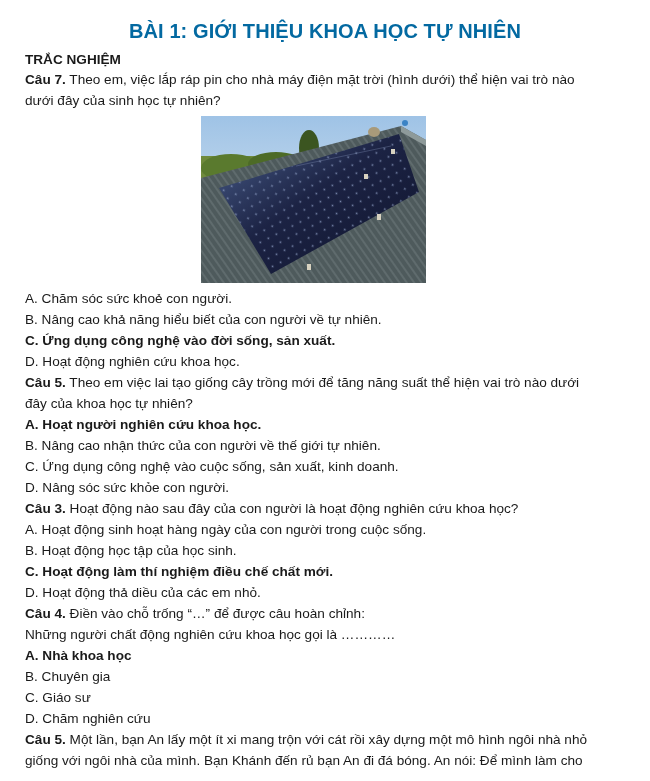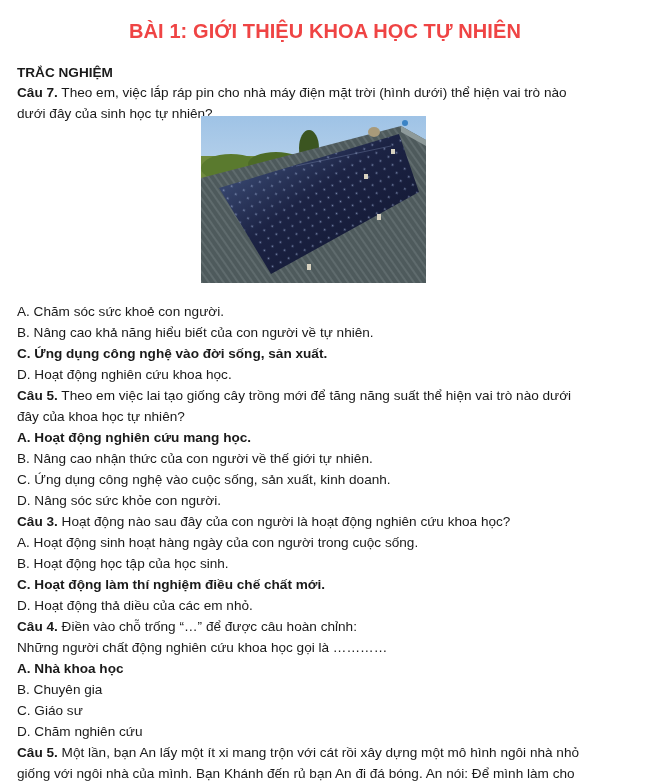--- a/index.html
+++ b/index.html
@@ -6,7 +6,7 @@
   body { width:650px; height:781px; overflow:hidden; position:relative;
          font-family:"Liberation Sans", sans-serif; color:#1a1a1a; }
   .title { position:absolute; top:20px; left:0; width:650px; text-align:center;
-           font-weight:bold; font-size:20px; color:#ef4444; letter-spacing:0.1px; }
+           font-weight:bold; font-size:20px; color:#0369a1; letter-spacing:0.1px; }
   .line { position:absolute; left:17px; font-size:13.6px; line-height:20px; white-space:nowrap;margin-top:13px; }
   .b { font-weight:bold; }
   .photo { position:absolute; left:201px; top:116px; width:225px; height:167px; overflow:hidden; }

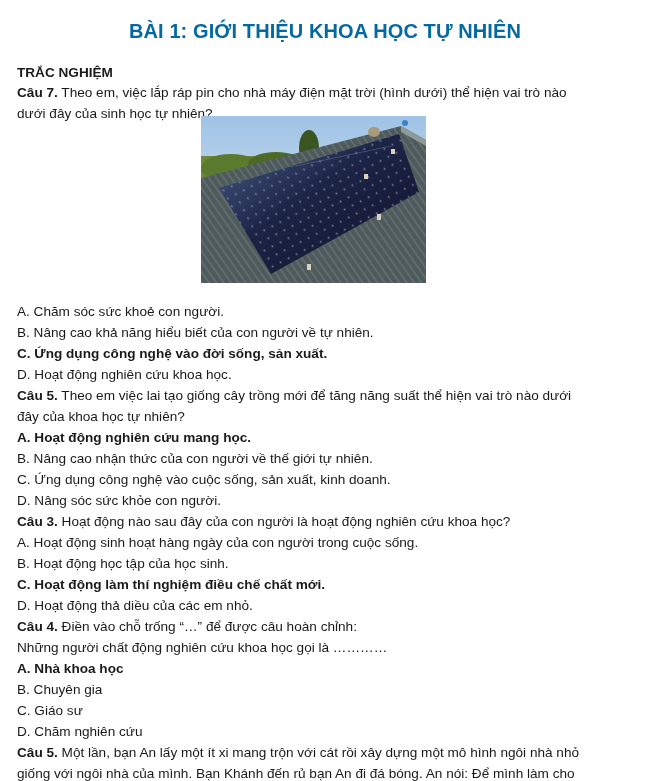--- a/index.html
+++ b/index.html
@@ -7,7 +7,7 @@
          font-family:"Liberation Sans", sans-serif; color:#1a1a1a; }
   .title { position:absolute; top:20px; left:0; width:650px; text-align:center;
            font-weight:bold; font-size:20px; color:#0369a1; letter-spacing:0.1px; }
-  .line { position:absolute; left:17px; font-size:13.6px; line-height:20px; white-space:nowrap;margin-top:13px; }
+  .line { position:absolute; left:25px; font-size:13.6px; line-height:20px; white-space:nowrap; }
   .b { font-weight:bold; }
   .photo { position:absolute; left:201px; top:116px; width:225px; height:167px; overflow:hidden; }
 </style>

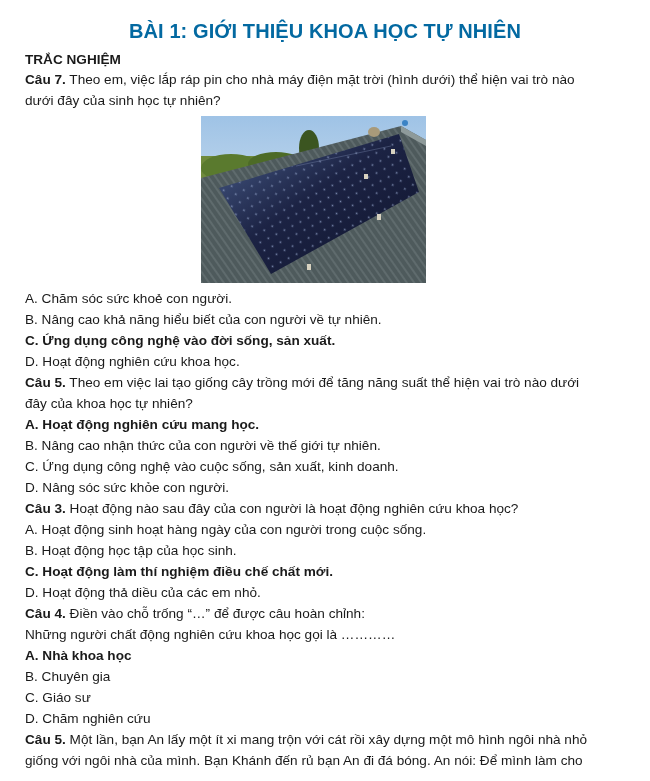--- a/index.html
+++ b/index.html
@@ -67,7 +67,7 @@
 
 <div class="line" style="top:373px"><span class="b">Câu 5.</span><span> Theo em việc lai tạo giống cây trồng mới để tăng năng suất thể hiện vai trò nào dưới</span></div>
 <div class="line" style="top:394px">đây của khoa học tự nhiên?</div>
-<div class="line b" style="top:415px">A. Hoạt động nghiên cứu mang học.</div>
+<div class="line b" style="top:415px">A. Hoạt người nghiên cứu khoa học.</div>
 <div class="line" style="top:436px">B. Nâng cao nhận thức của con người về thế giới tự nhiên.</div>
 <div class="line" style="top:457px">C. Ứng dụng công nghệ vào cuộc sống, sản xuất, kinh doanh.</div>
 <div class="line" style="top:478px">D. Nâng sóc sức khỏe con người.</div>

